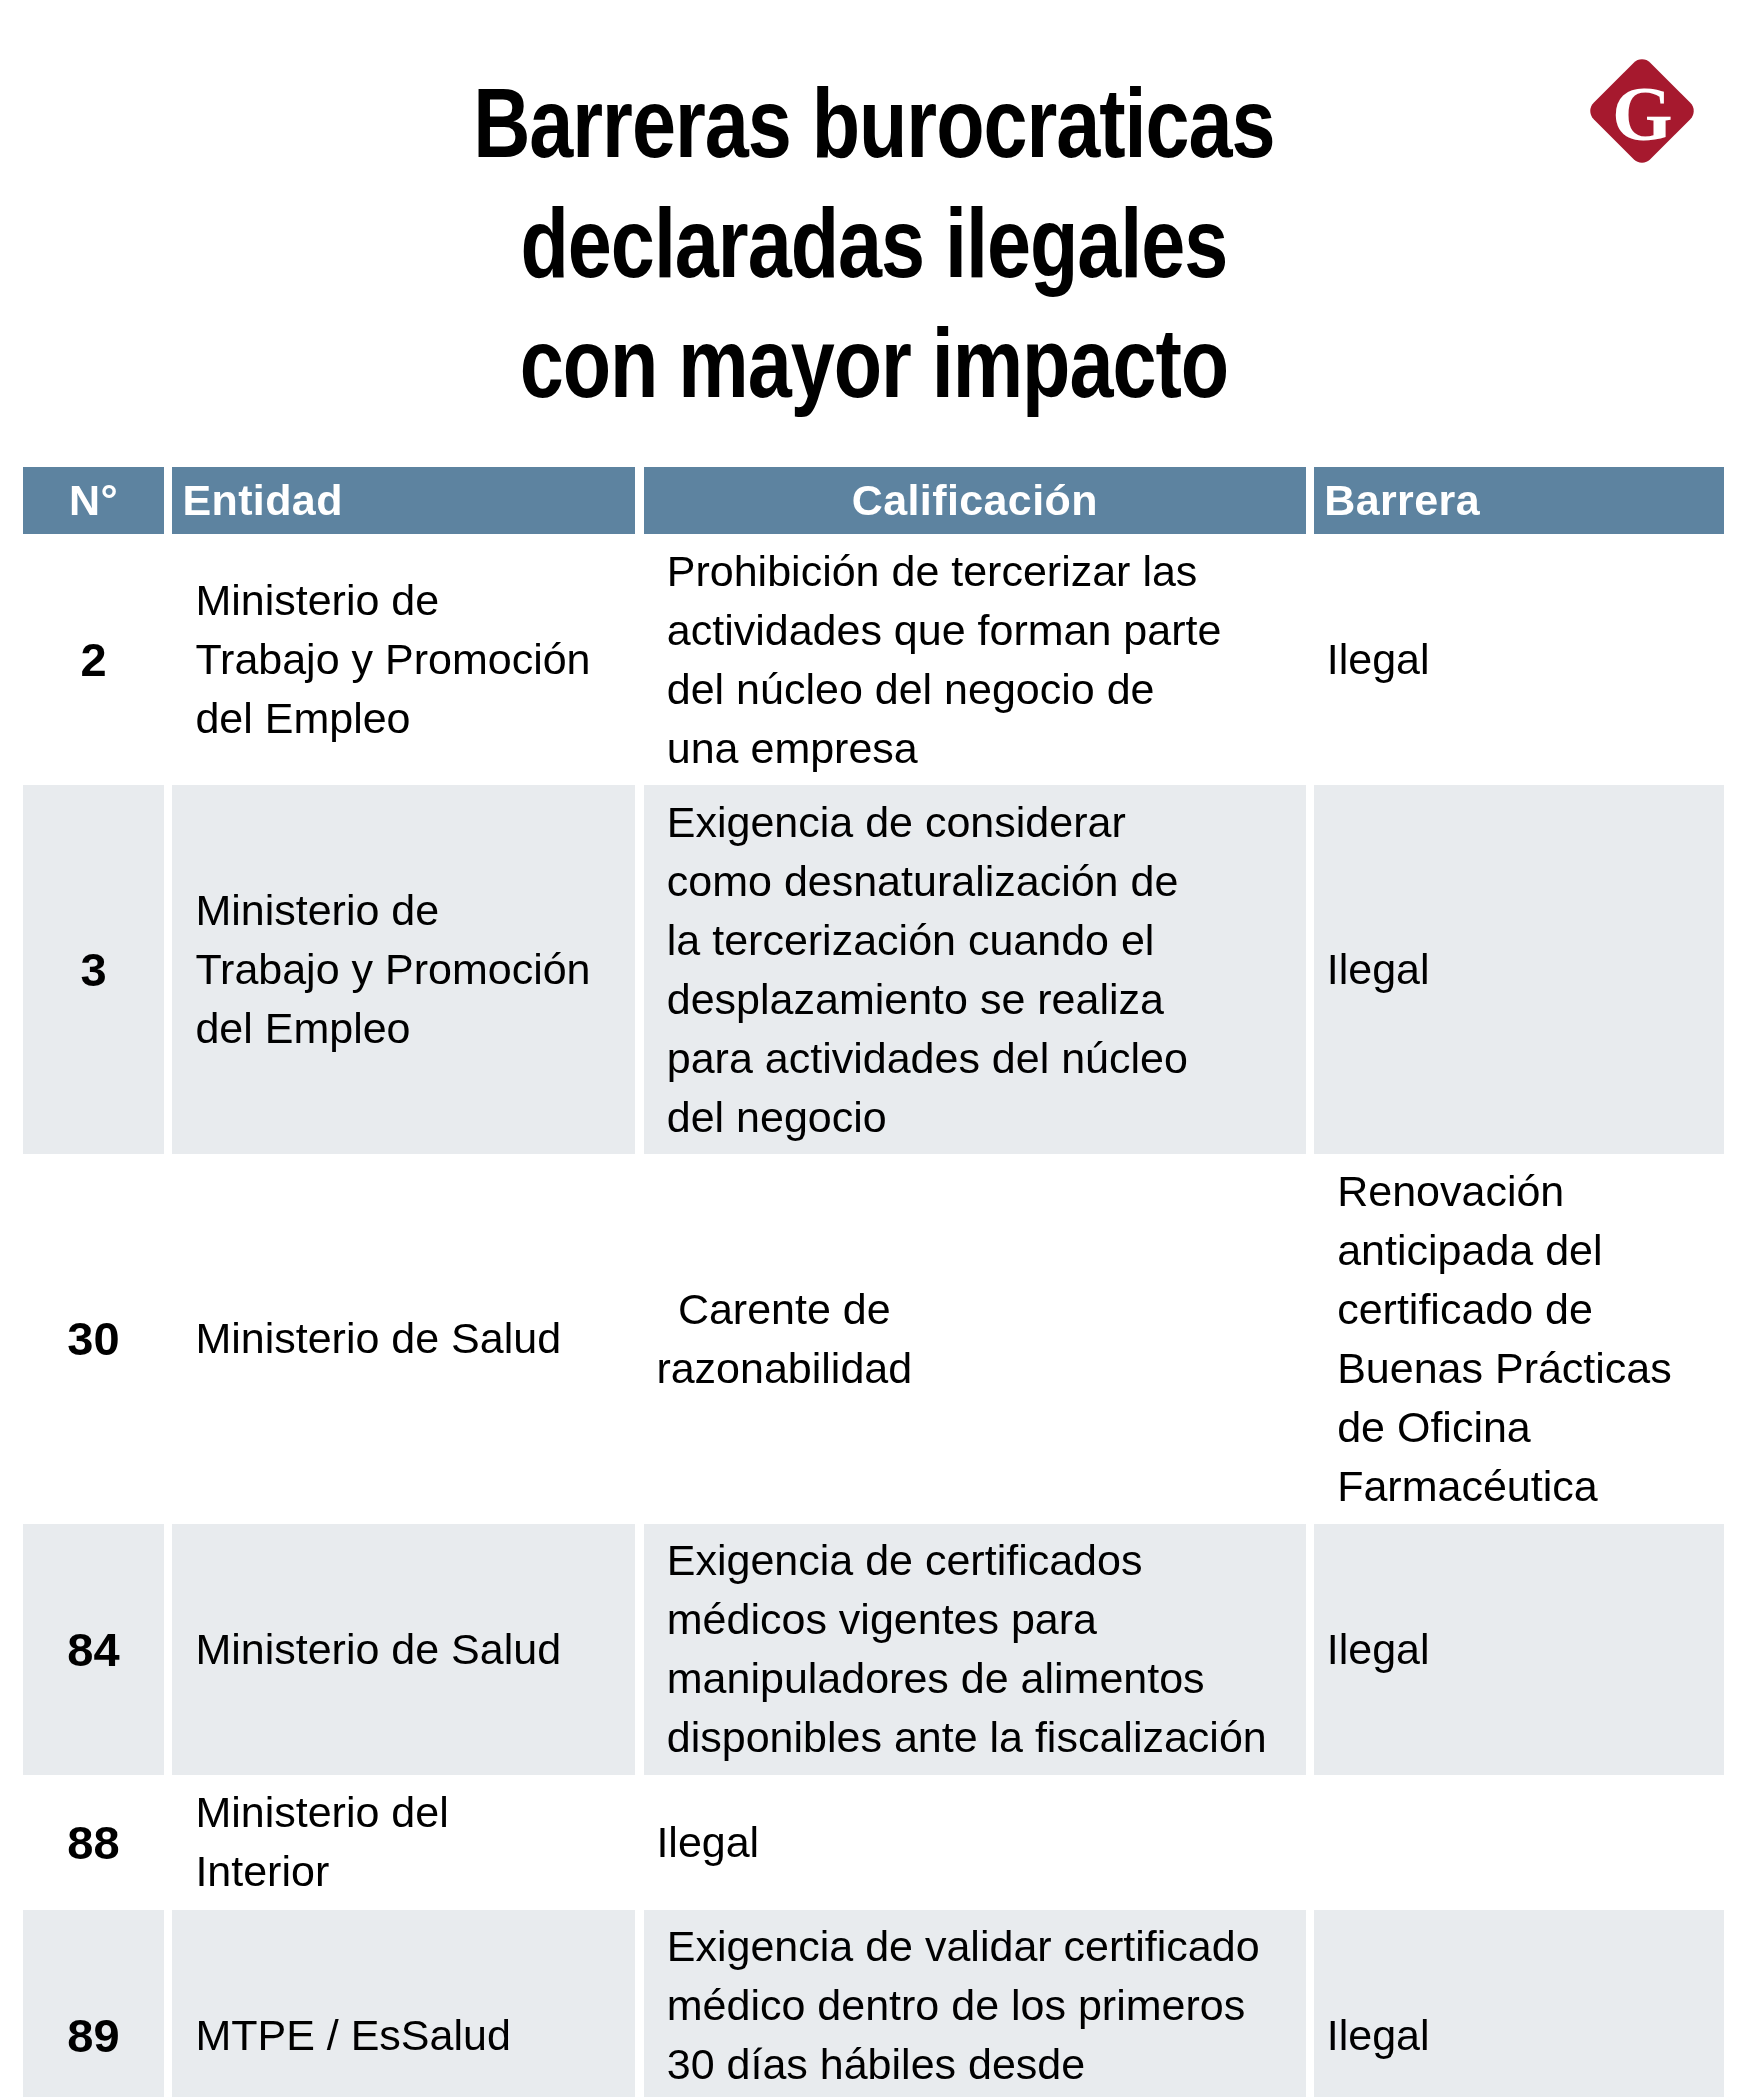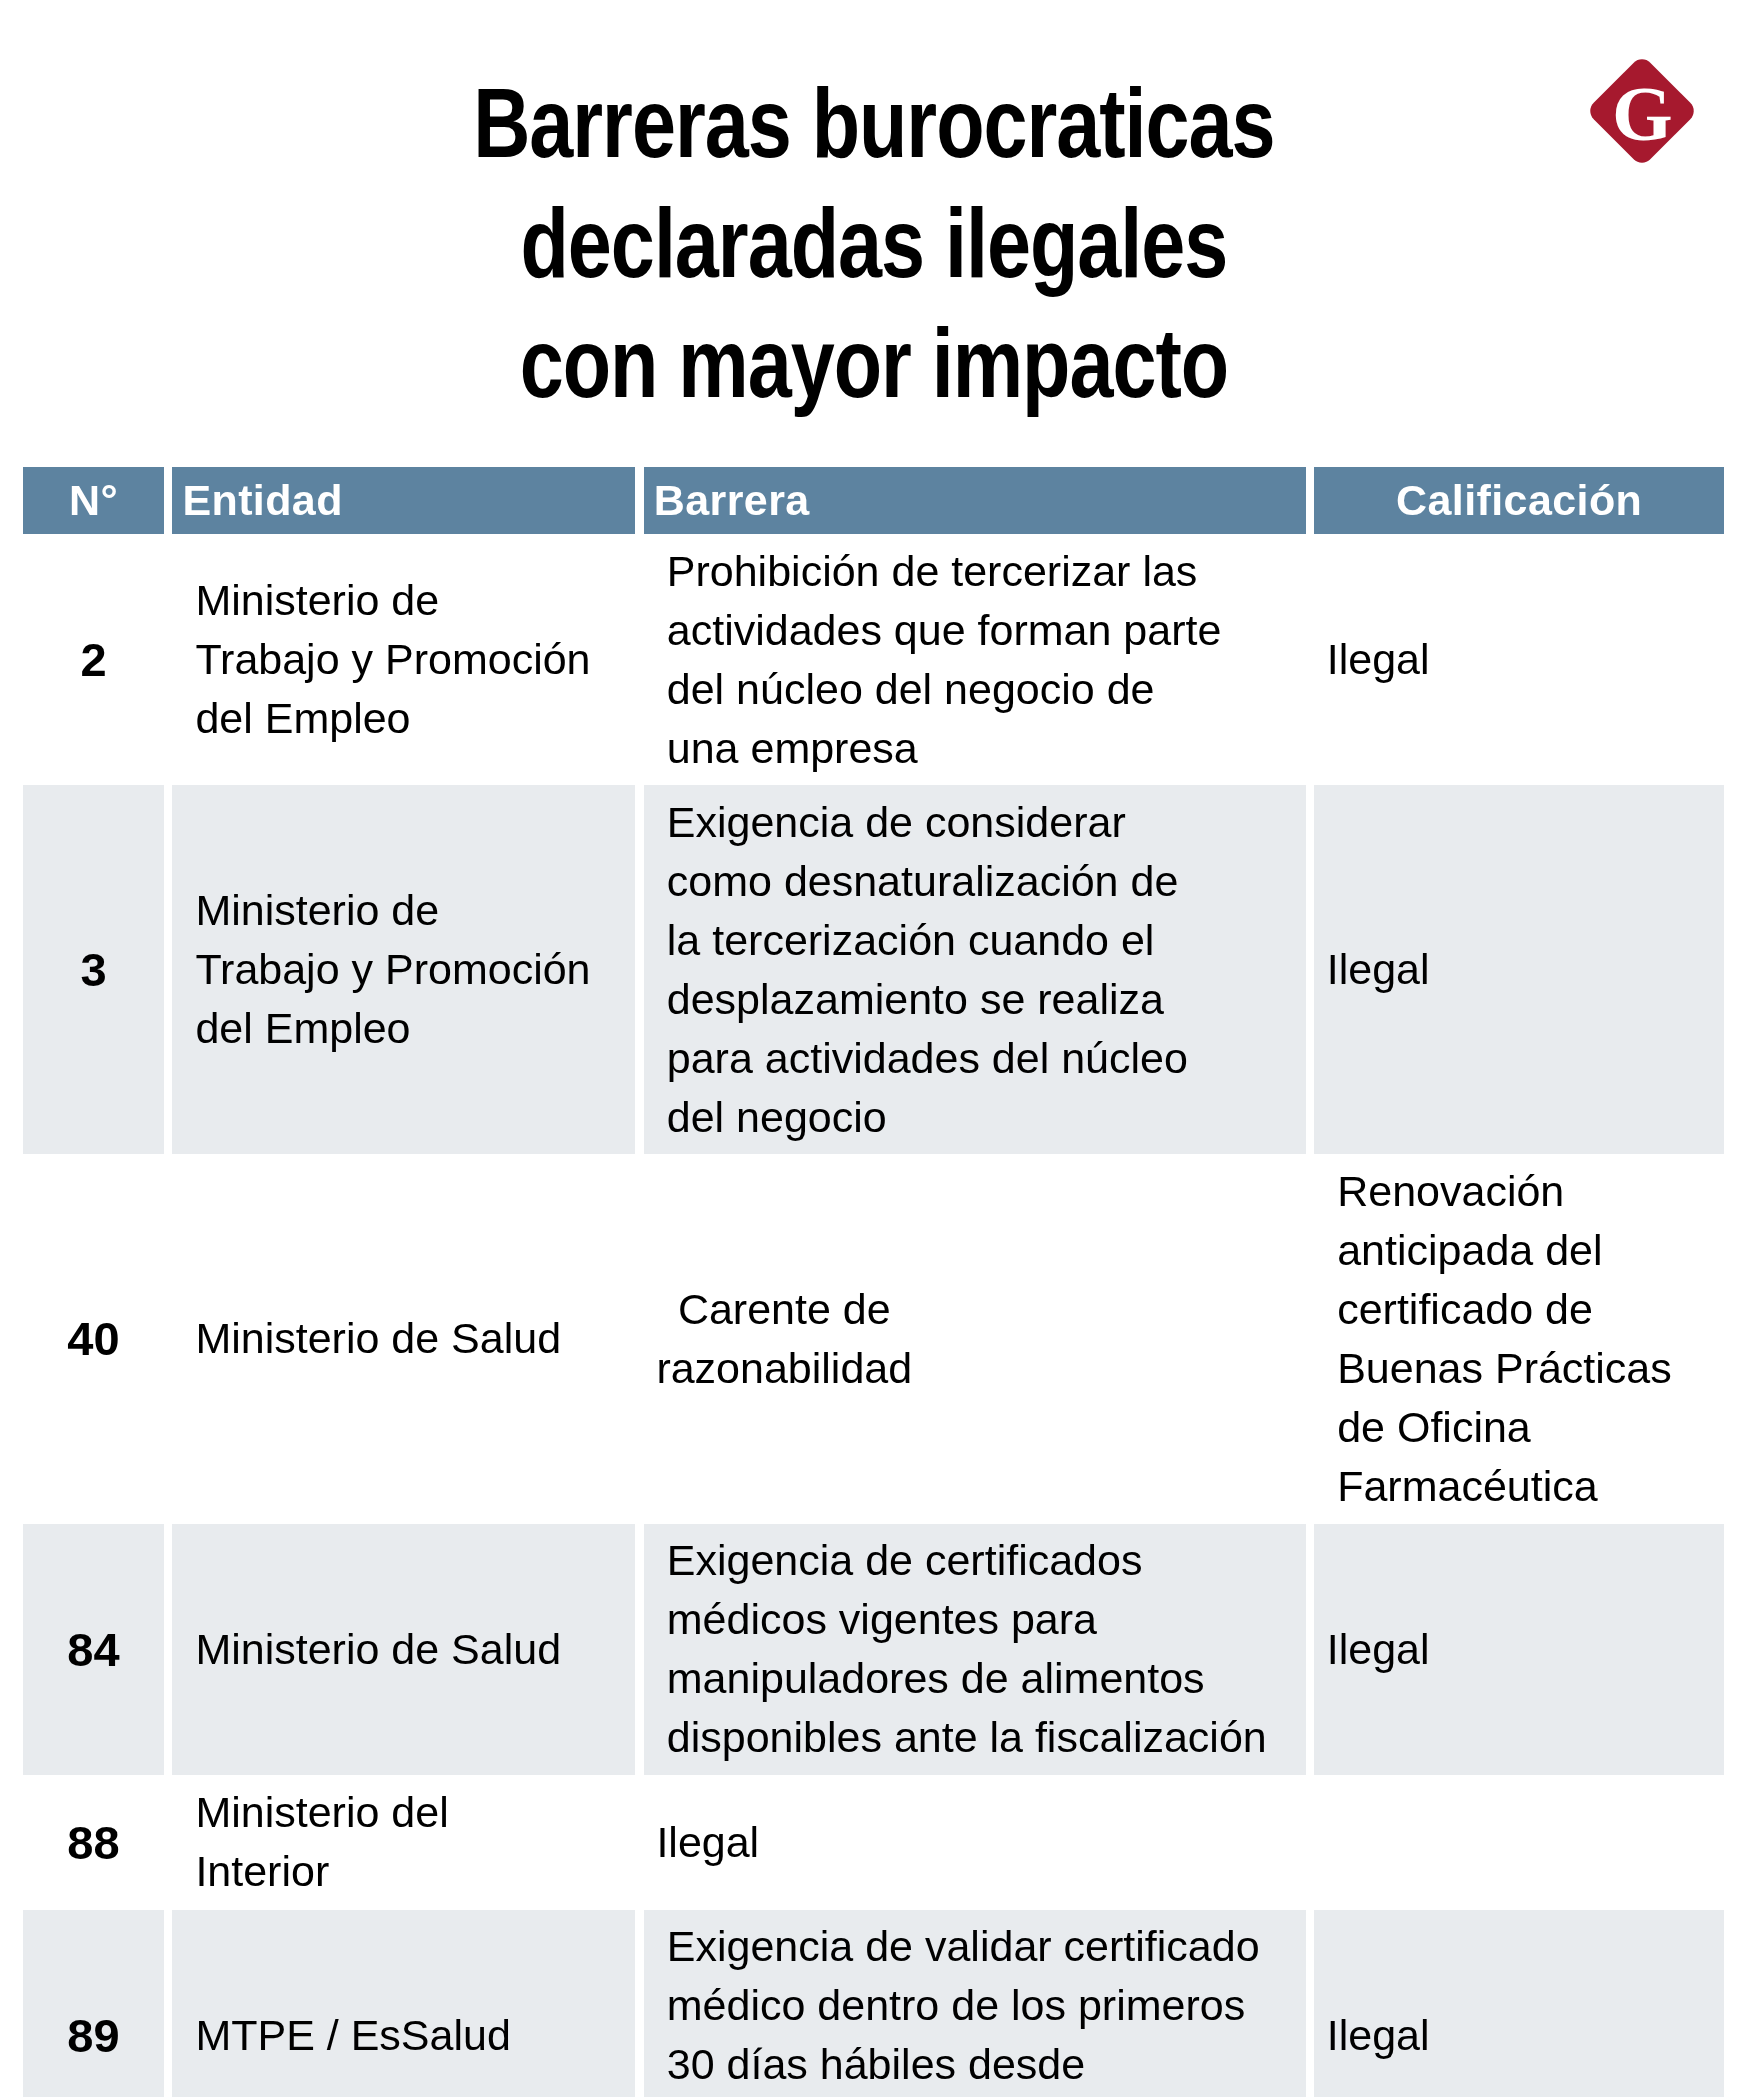--- a/index.html
+++ b/index.html
@@ -129,8 +129,8 @@
     <div class="thead">
       <div class="th th-n">N°</div>
       <div class="th th-entidad">Entidad</div>
+      <div class="th th-calificacion">Calificación</div>
       <div class="th th-barrera">Barrera</div>
-      <div class="th th-calificacion">Calificación</div>
     </div>
     <div class="tbody">
     <div class="trow">

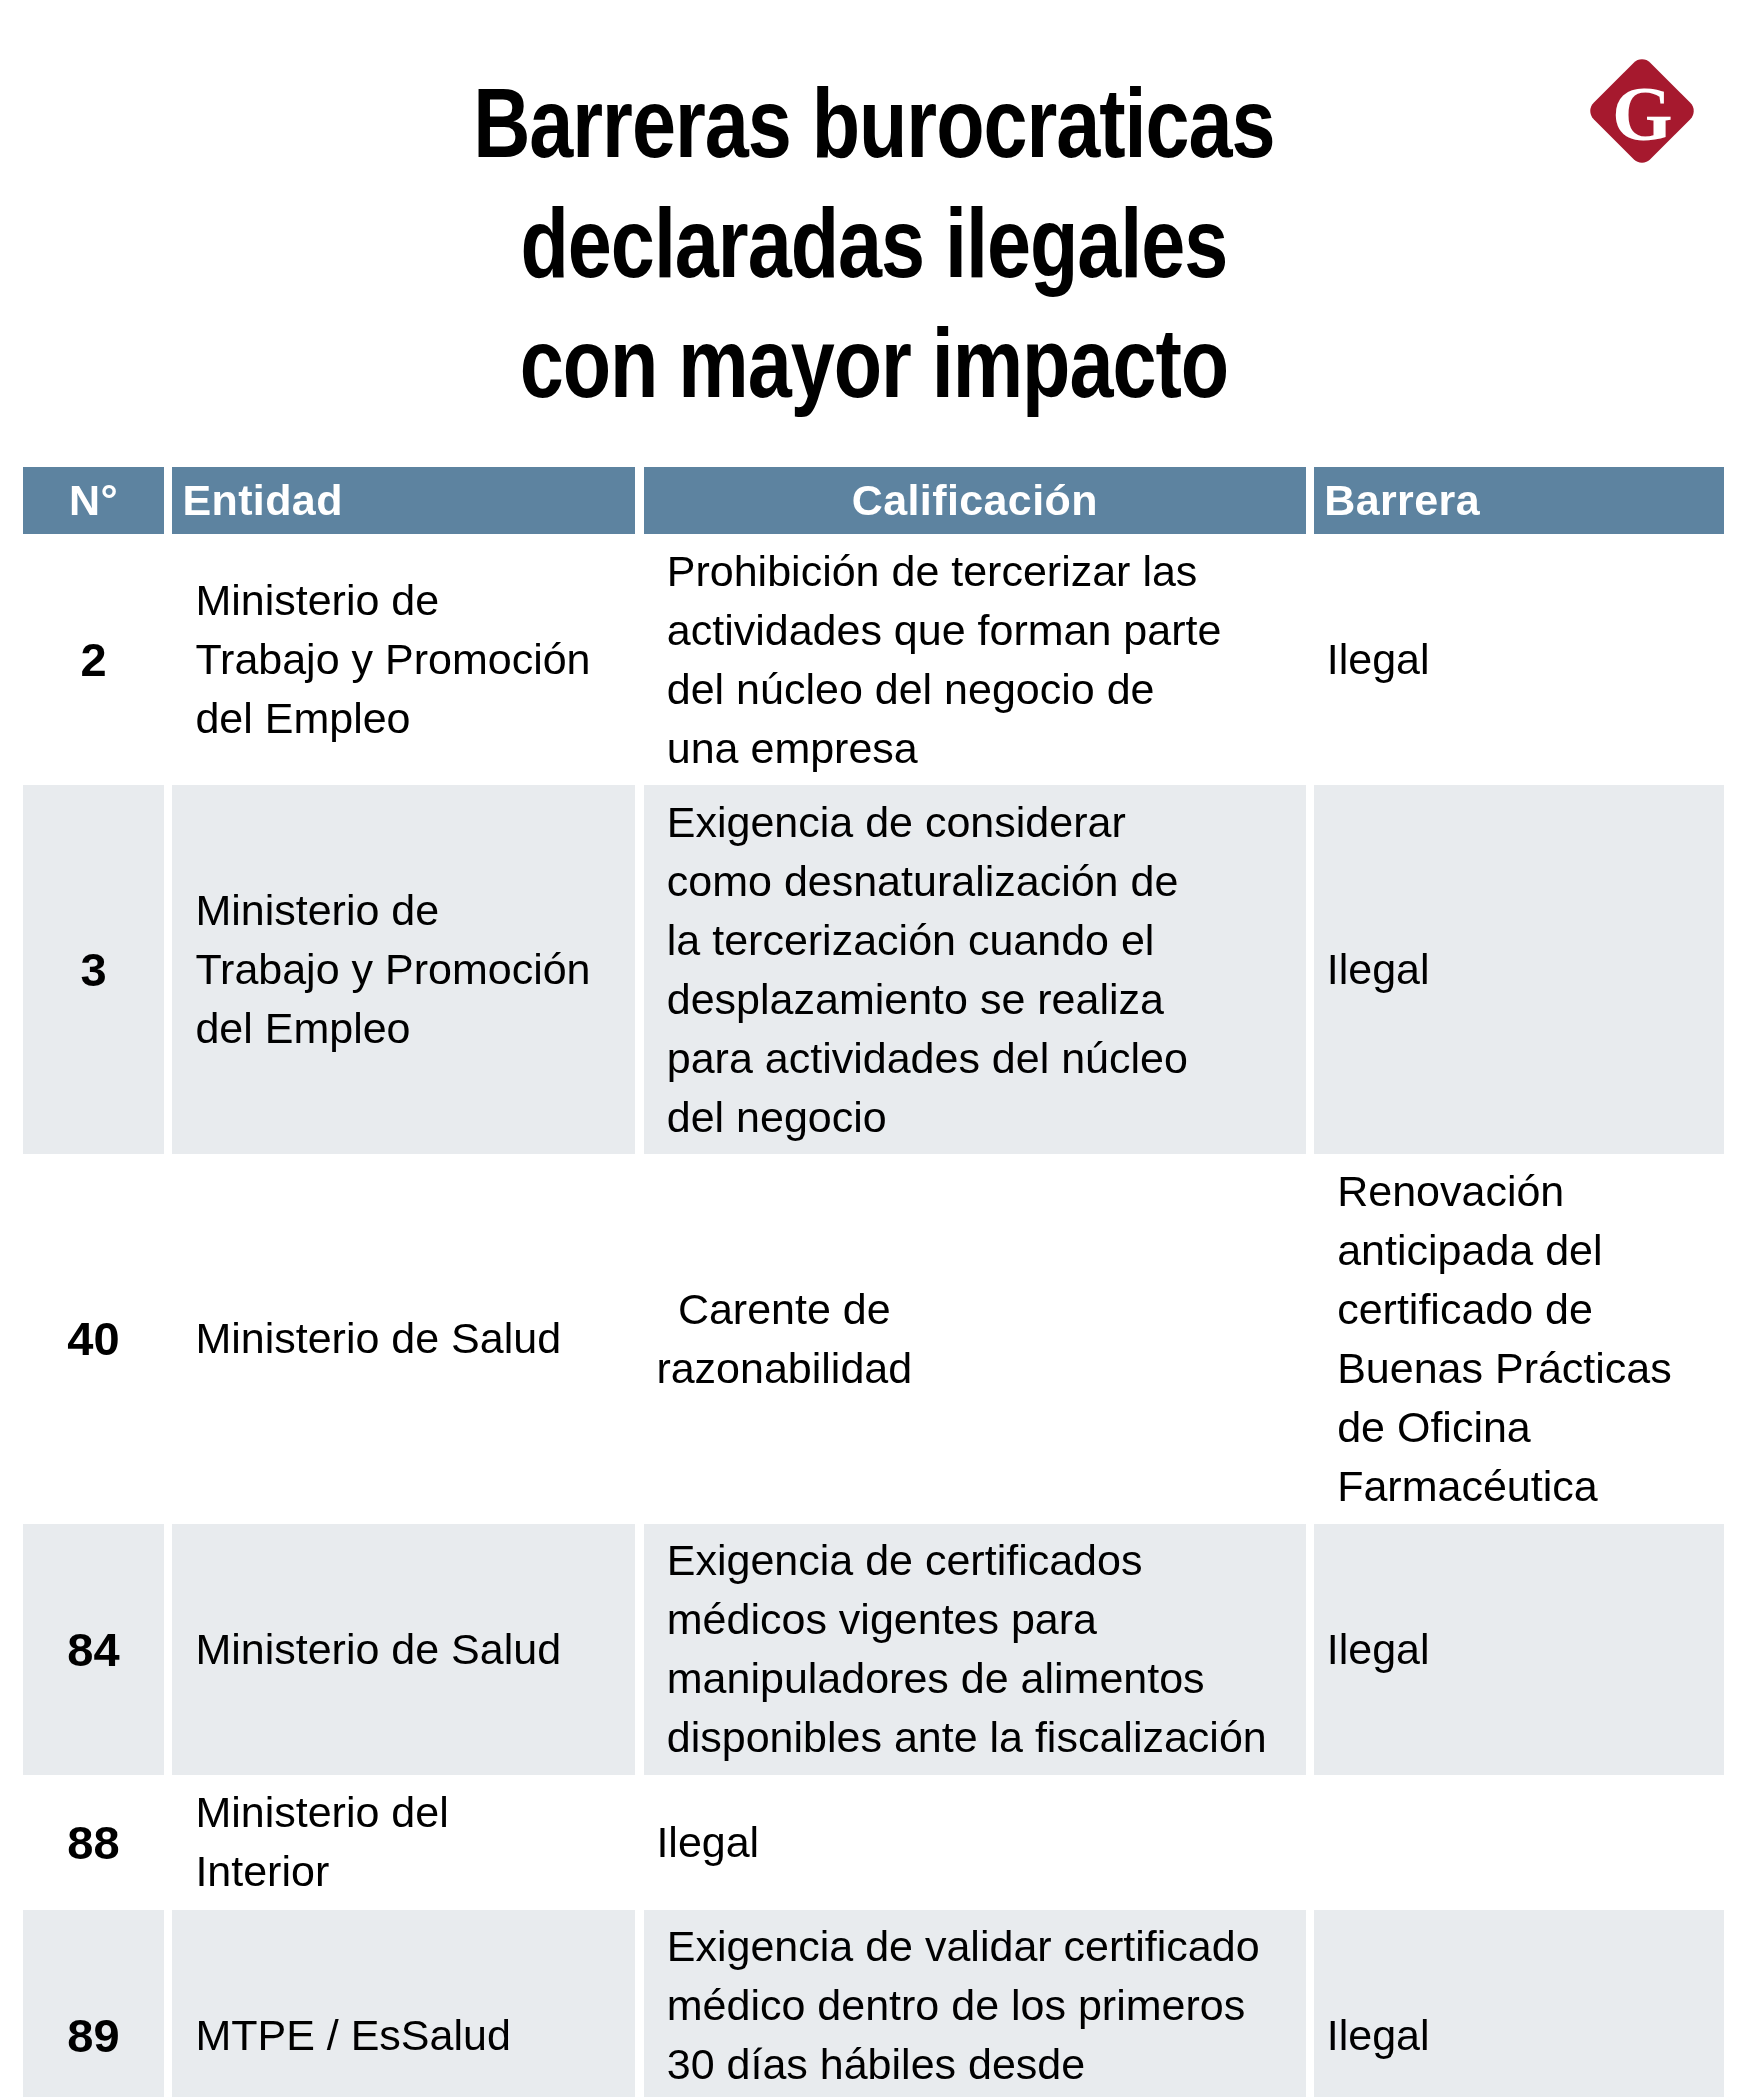--- a/index.html
+++ b/index.html
@@ -173,7 +173,7 @@
 
     <div class="trow">
       <div class="cell cell-n">
-        <span class="txt">40</span>
+        <span class="txt">30</span>
       </div>
       <div class="cell cell-entidad">
         <span class="txt">Ministerio de Salud</span>

